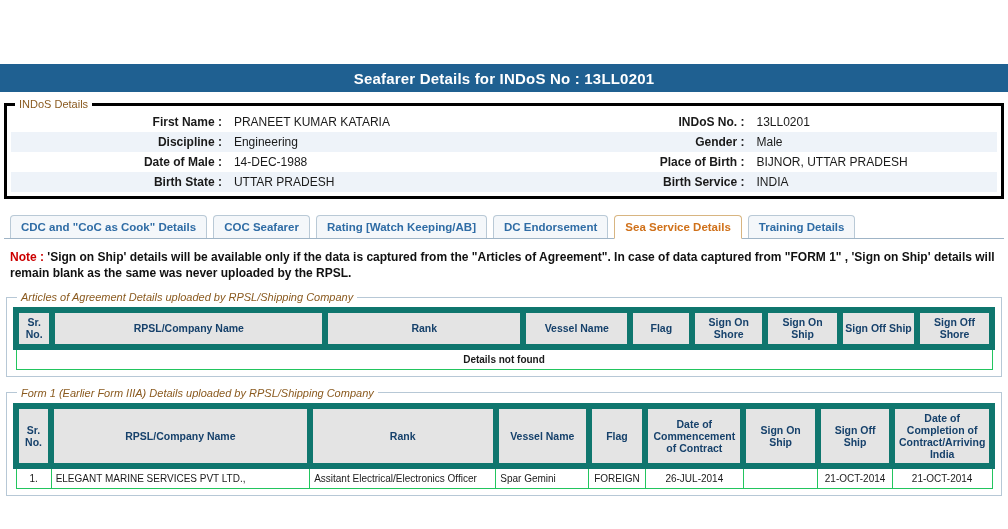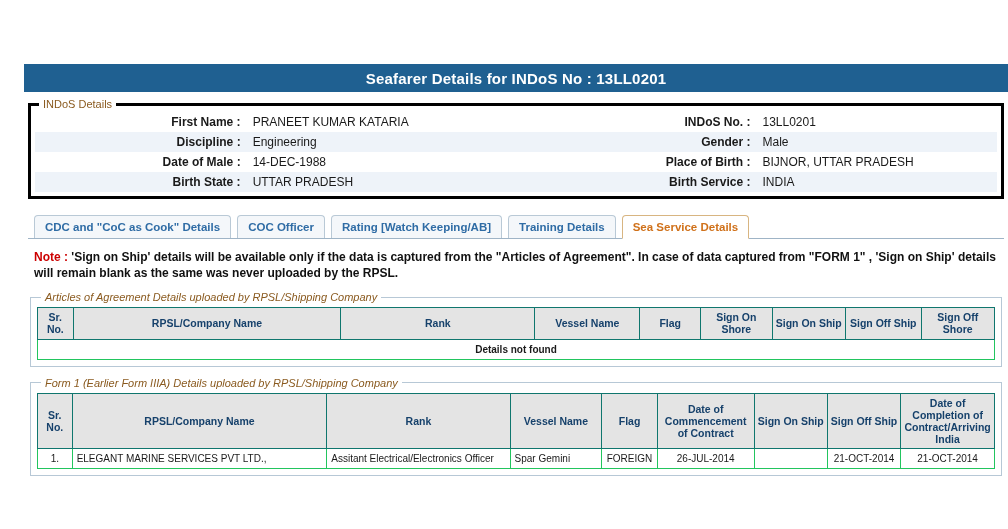--- a/index.html
+++ b/index.html
@@ -17,7 +17,6 @@
     position: absolute;
     left: 0; top: 0;
     width: 1008px;
-    padding-left: 24px;
   }
 
   

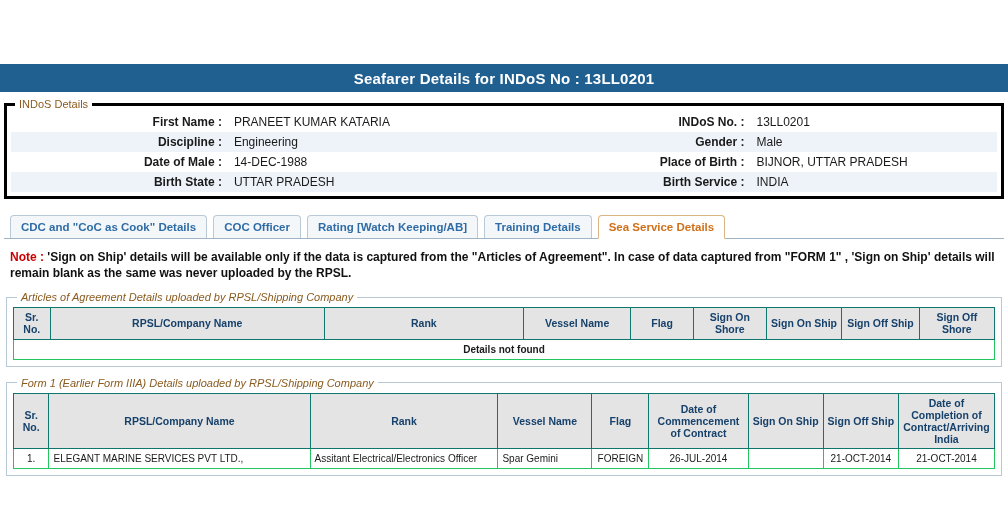--- a/index.html
+++ b/index.html
@@ -204,7 +204,7 @@
 
   <div class="tabs">
     <div class="tab">CDC and "CoC as Cook" Details</div>
-    <div class="tab">COC Officer</div>
+    <div class="tab">COC Seafarer</div>
     <div class="tab">Rating [Watch Keeping/AB]</div>
     <div class="tab">Training Details</div>
     <div class="tab active">Sea Service Details</div>

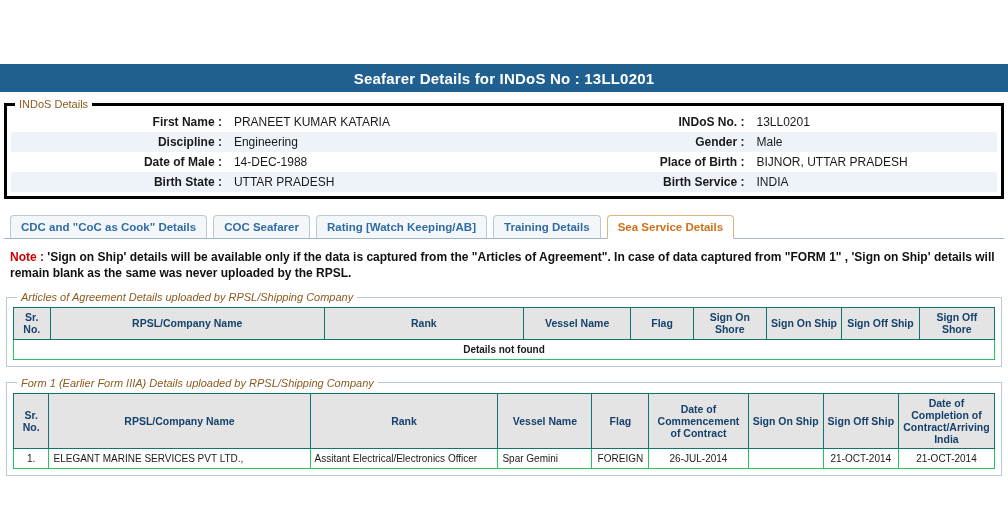--- a/index.html
+++ b/index.html
@@ -206,6 +206,7 @@
     <div class="tab">CDC and "CoC as Cook" Details</div>
     <div class="tab">COC Seafarer</div>
     <div class="tab">Rating [Watch Keeping/AB]</div>
+    <div class="tab">DC Endorsement</div>
     <div class="tab">Training Details</div>
     <div class="tab active">Sea Service Details</div>
   </div>

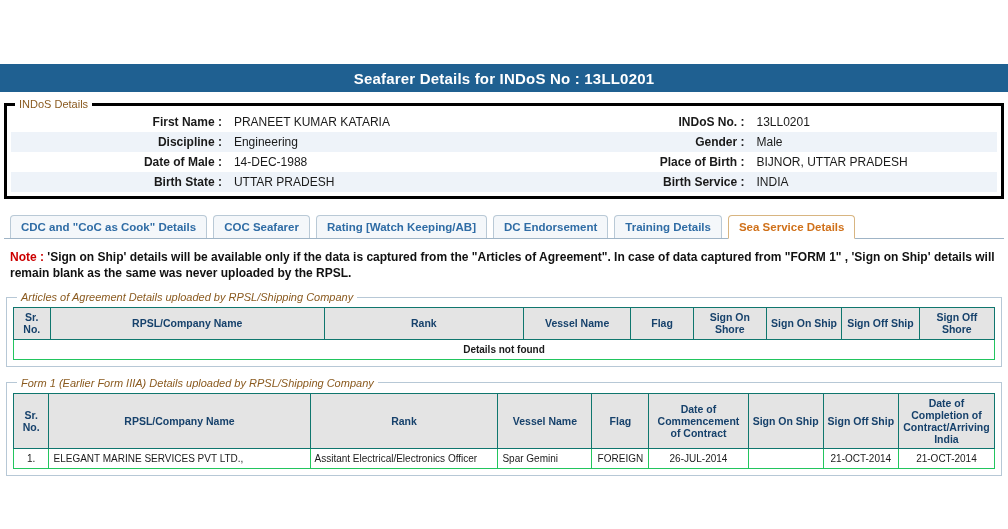--- a/index.html
+++ b/index.html
@@ -207,8 +207,8 @@
     <div class="tab">COC Seafarer</div>
     <div class="tab">Rating [Watch Keeping/AB]</div>
     <div class="tab">DC Endorsement</div>
+    <div class="tab active">Sea Service Details</div>
     <div class="tab">Training Details</div>
-    <div class="tab active">Sea Service Details</div>
   </div>
 
   <div class="note">

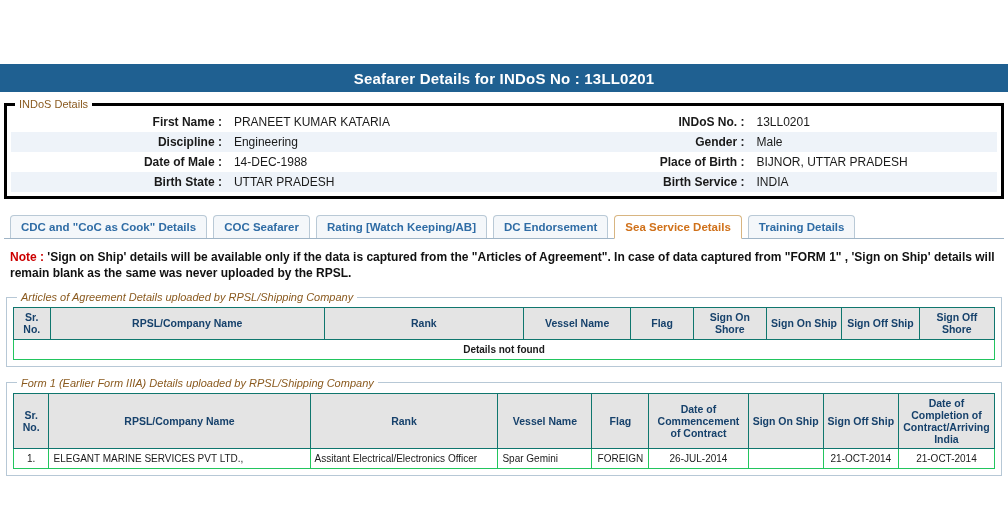--- a/index.html
+++ b/index.html
@@ -126,7 +126,7 @@
   }
   table.grid th {
     background: #e4e4e4;
-    border: 1px solid #0f766e;
+    border: 6px solid #0f766e;
     color: #16416b;
     font-weight: bold;
     font-size: 10.5px;

